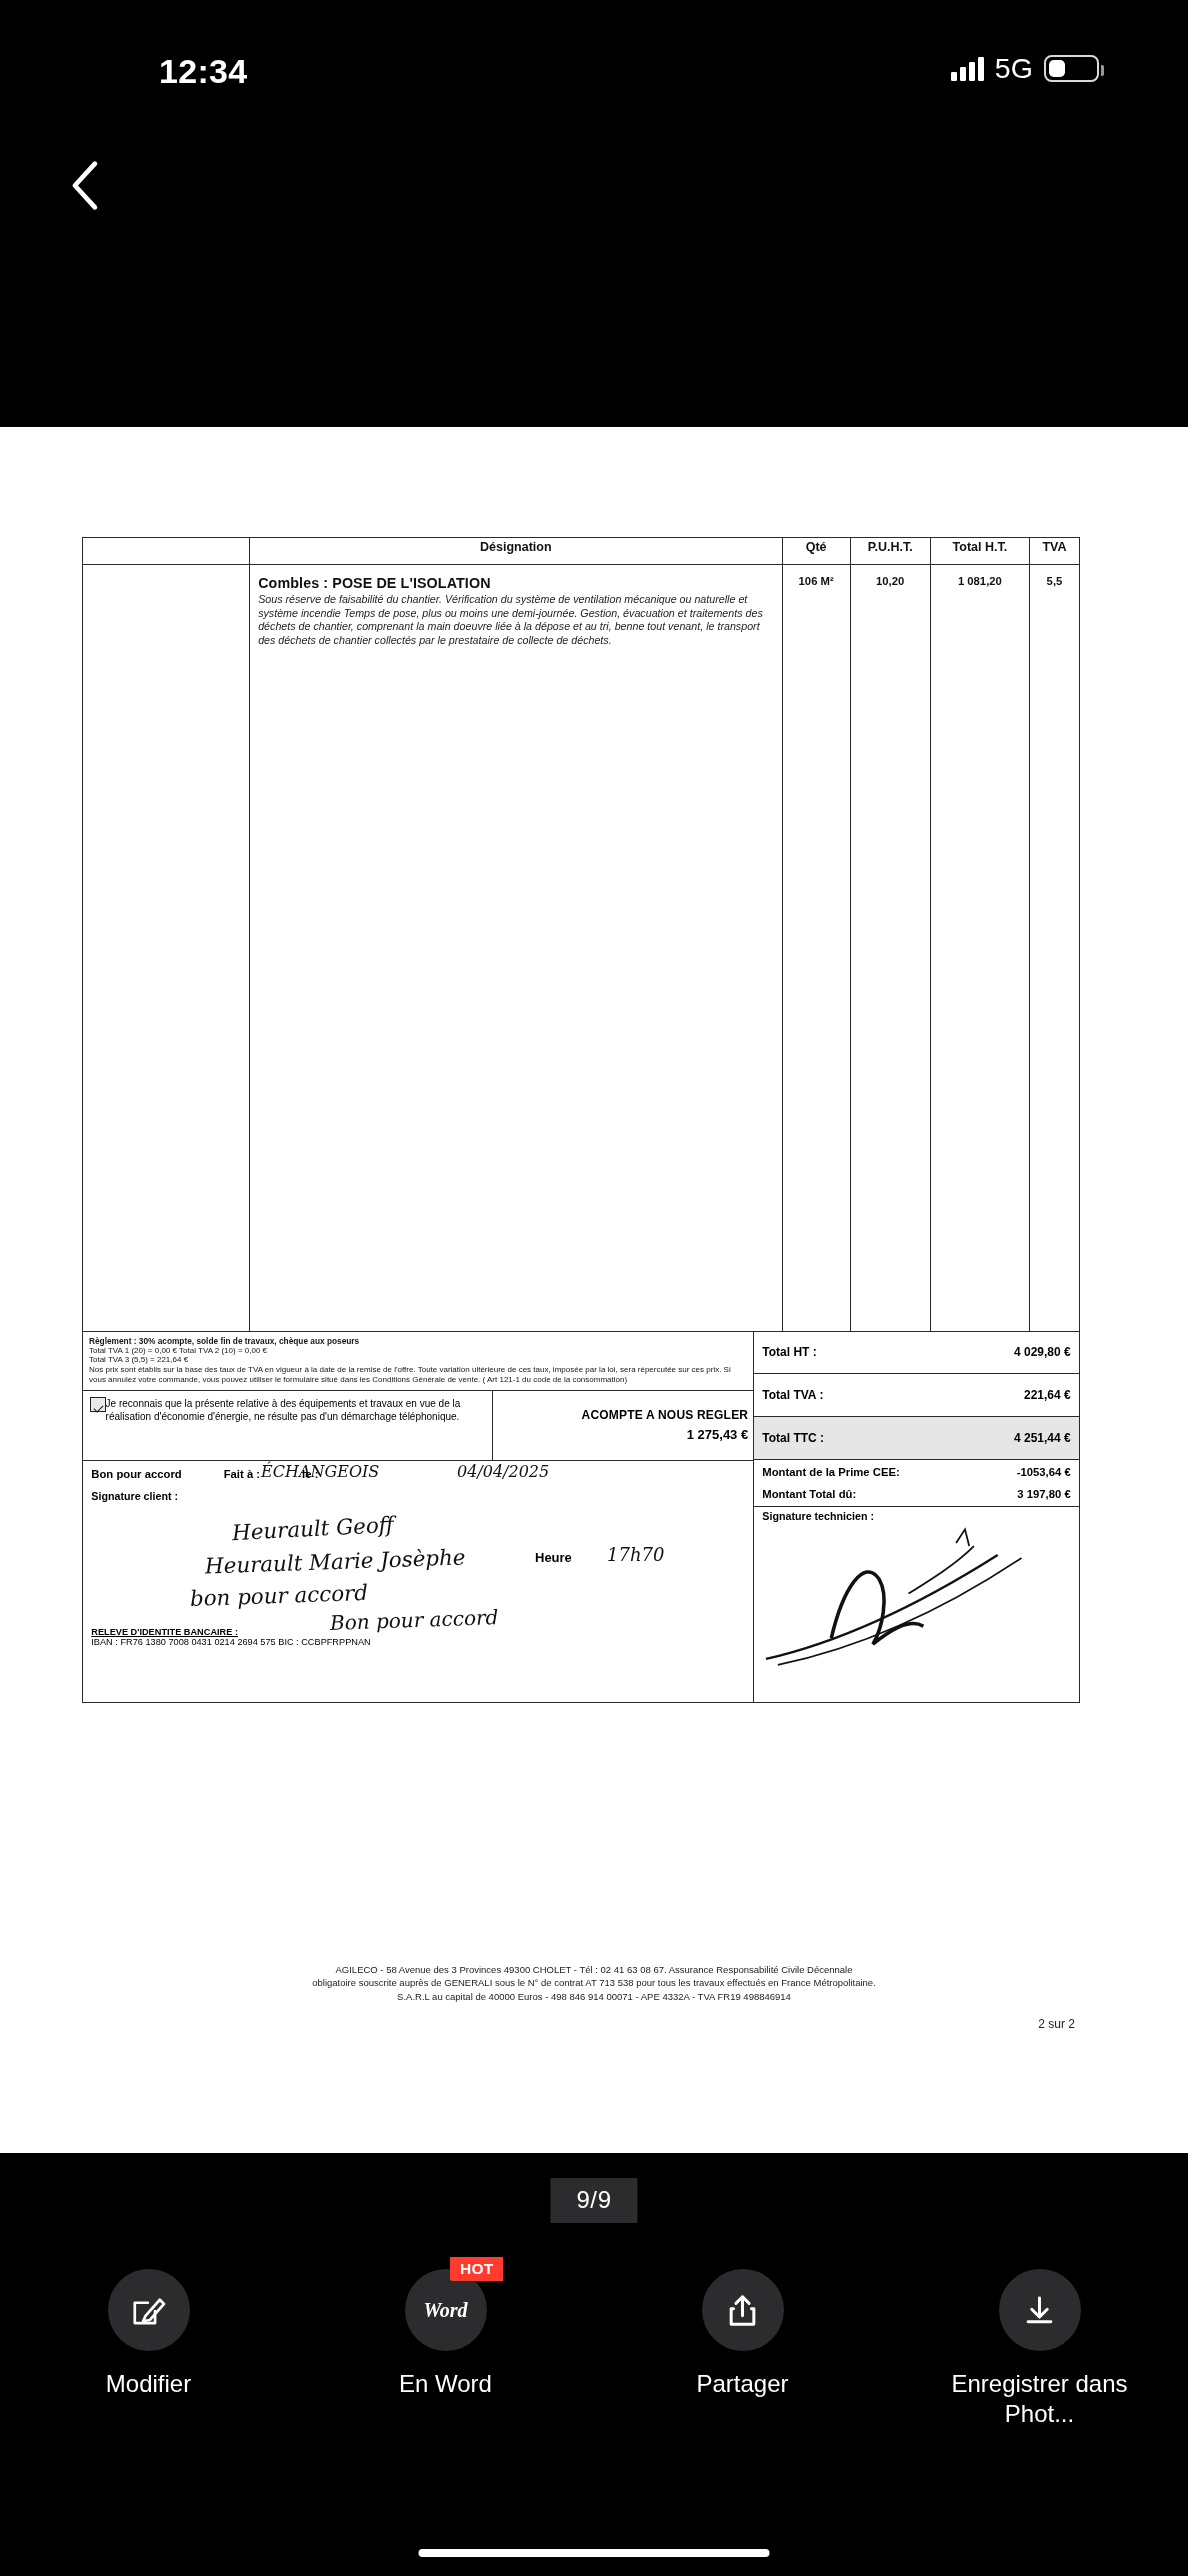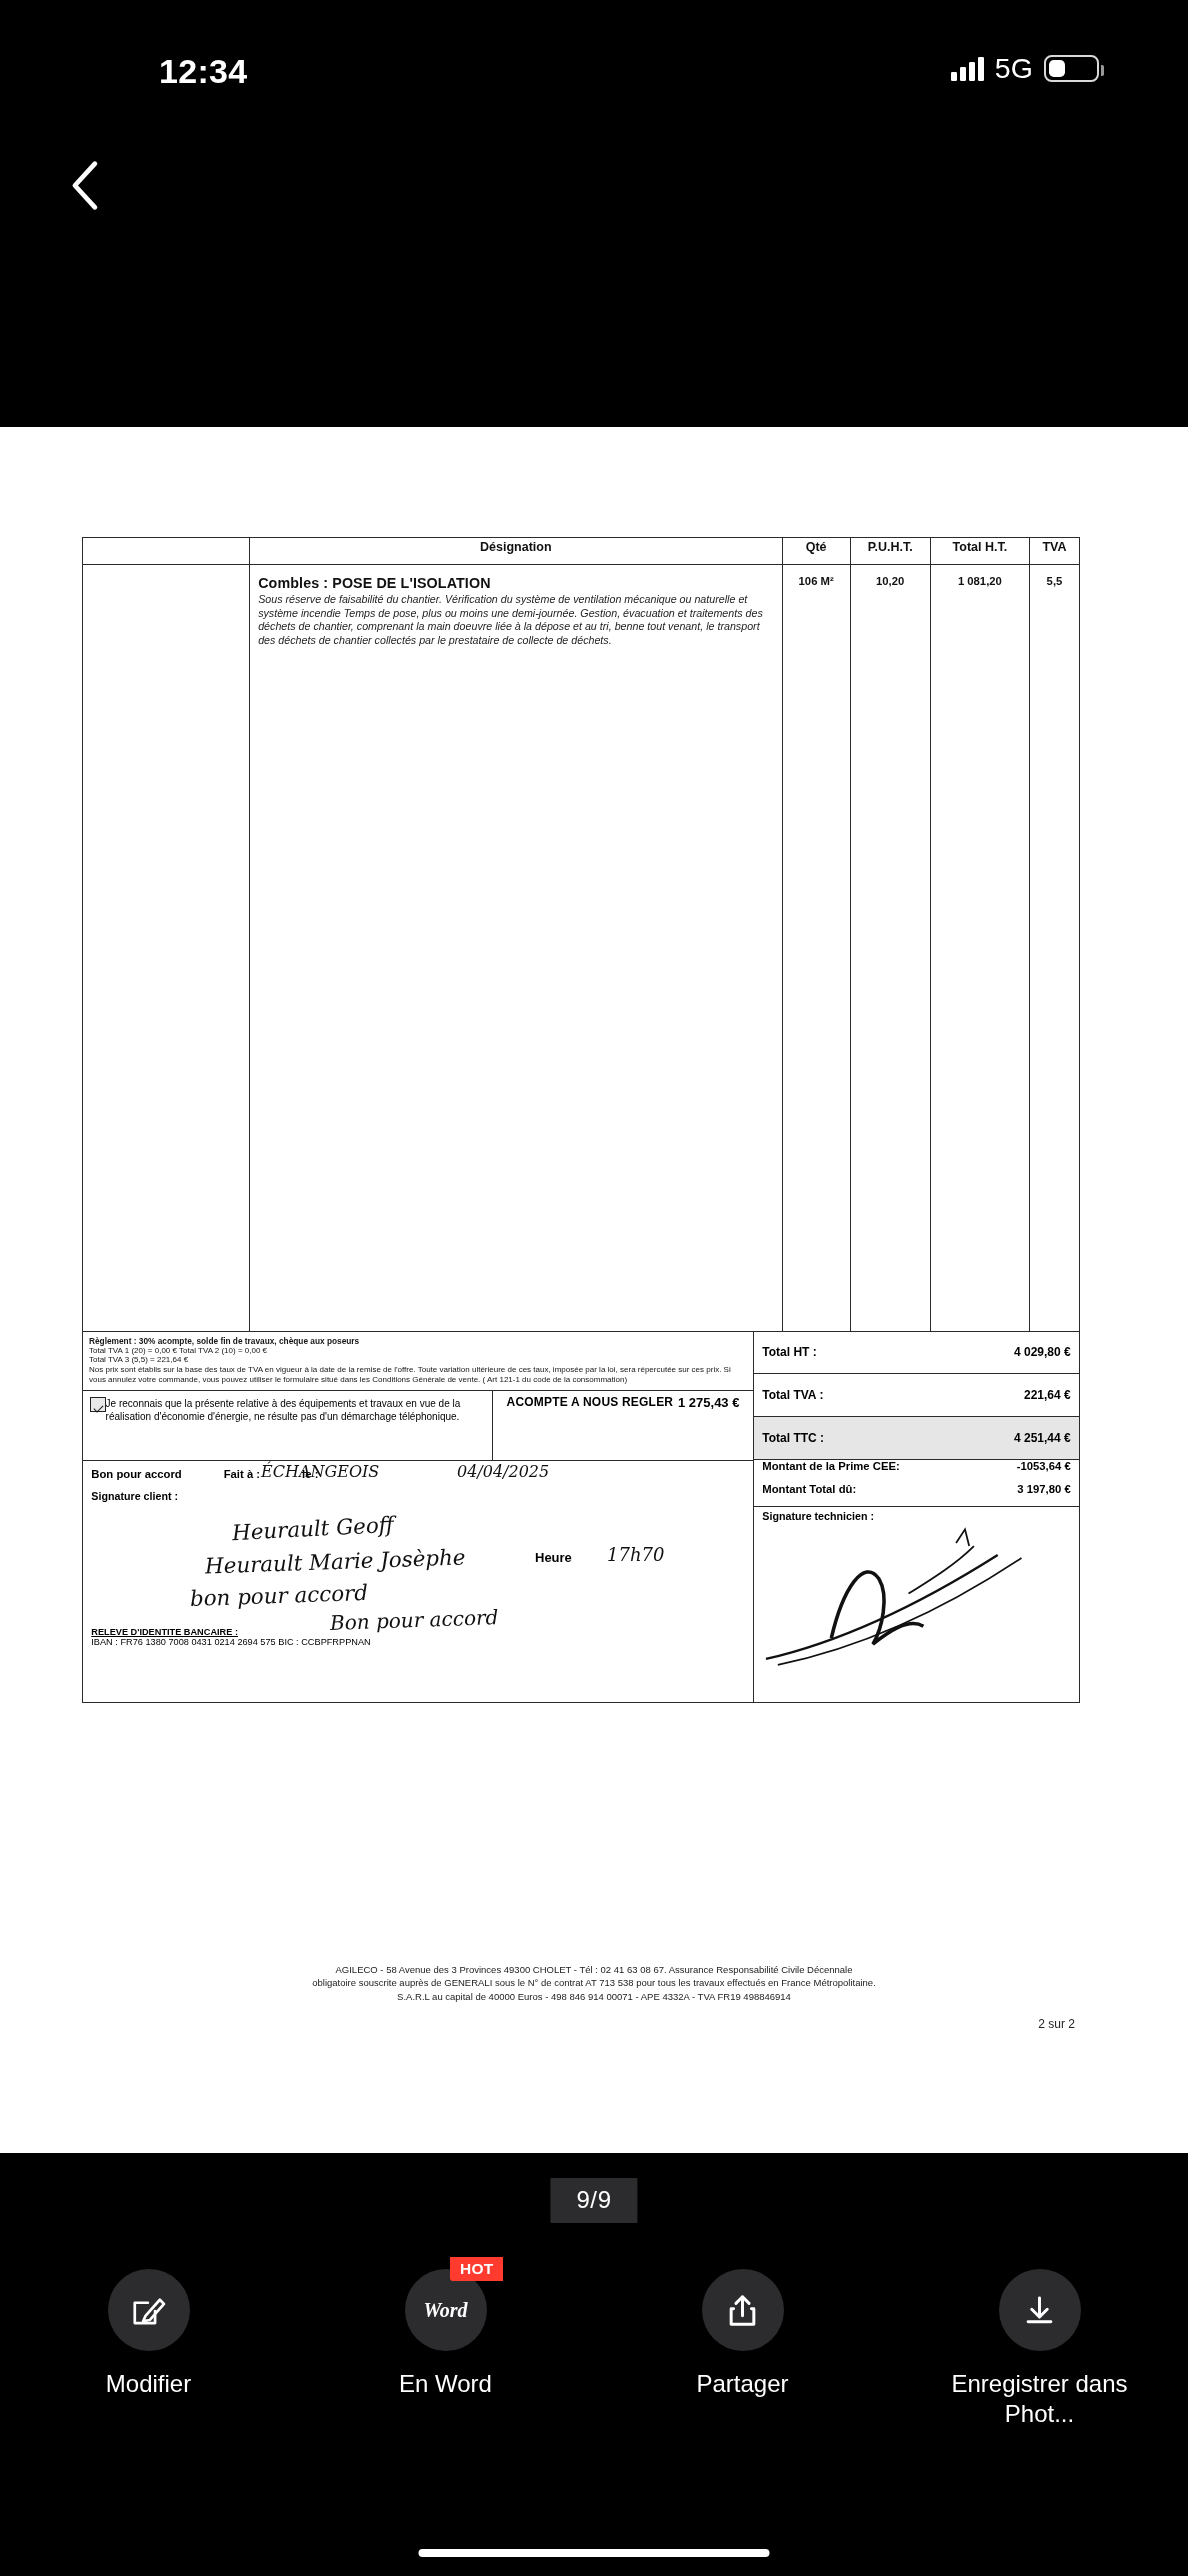--- a/index.html
+++ b/index.html
@@ -230,8 +230,8 @@
   .reco-right {
     width: 260px;
     display: flex;
-    flex-direction: row;
-    align-items: flex-start;
+    flex-direction: column;
+    align-items: flex-end;
     justify-content: center;
     gap: 4.8px;
     padding: 4.8px;

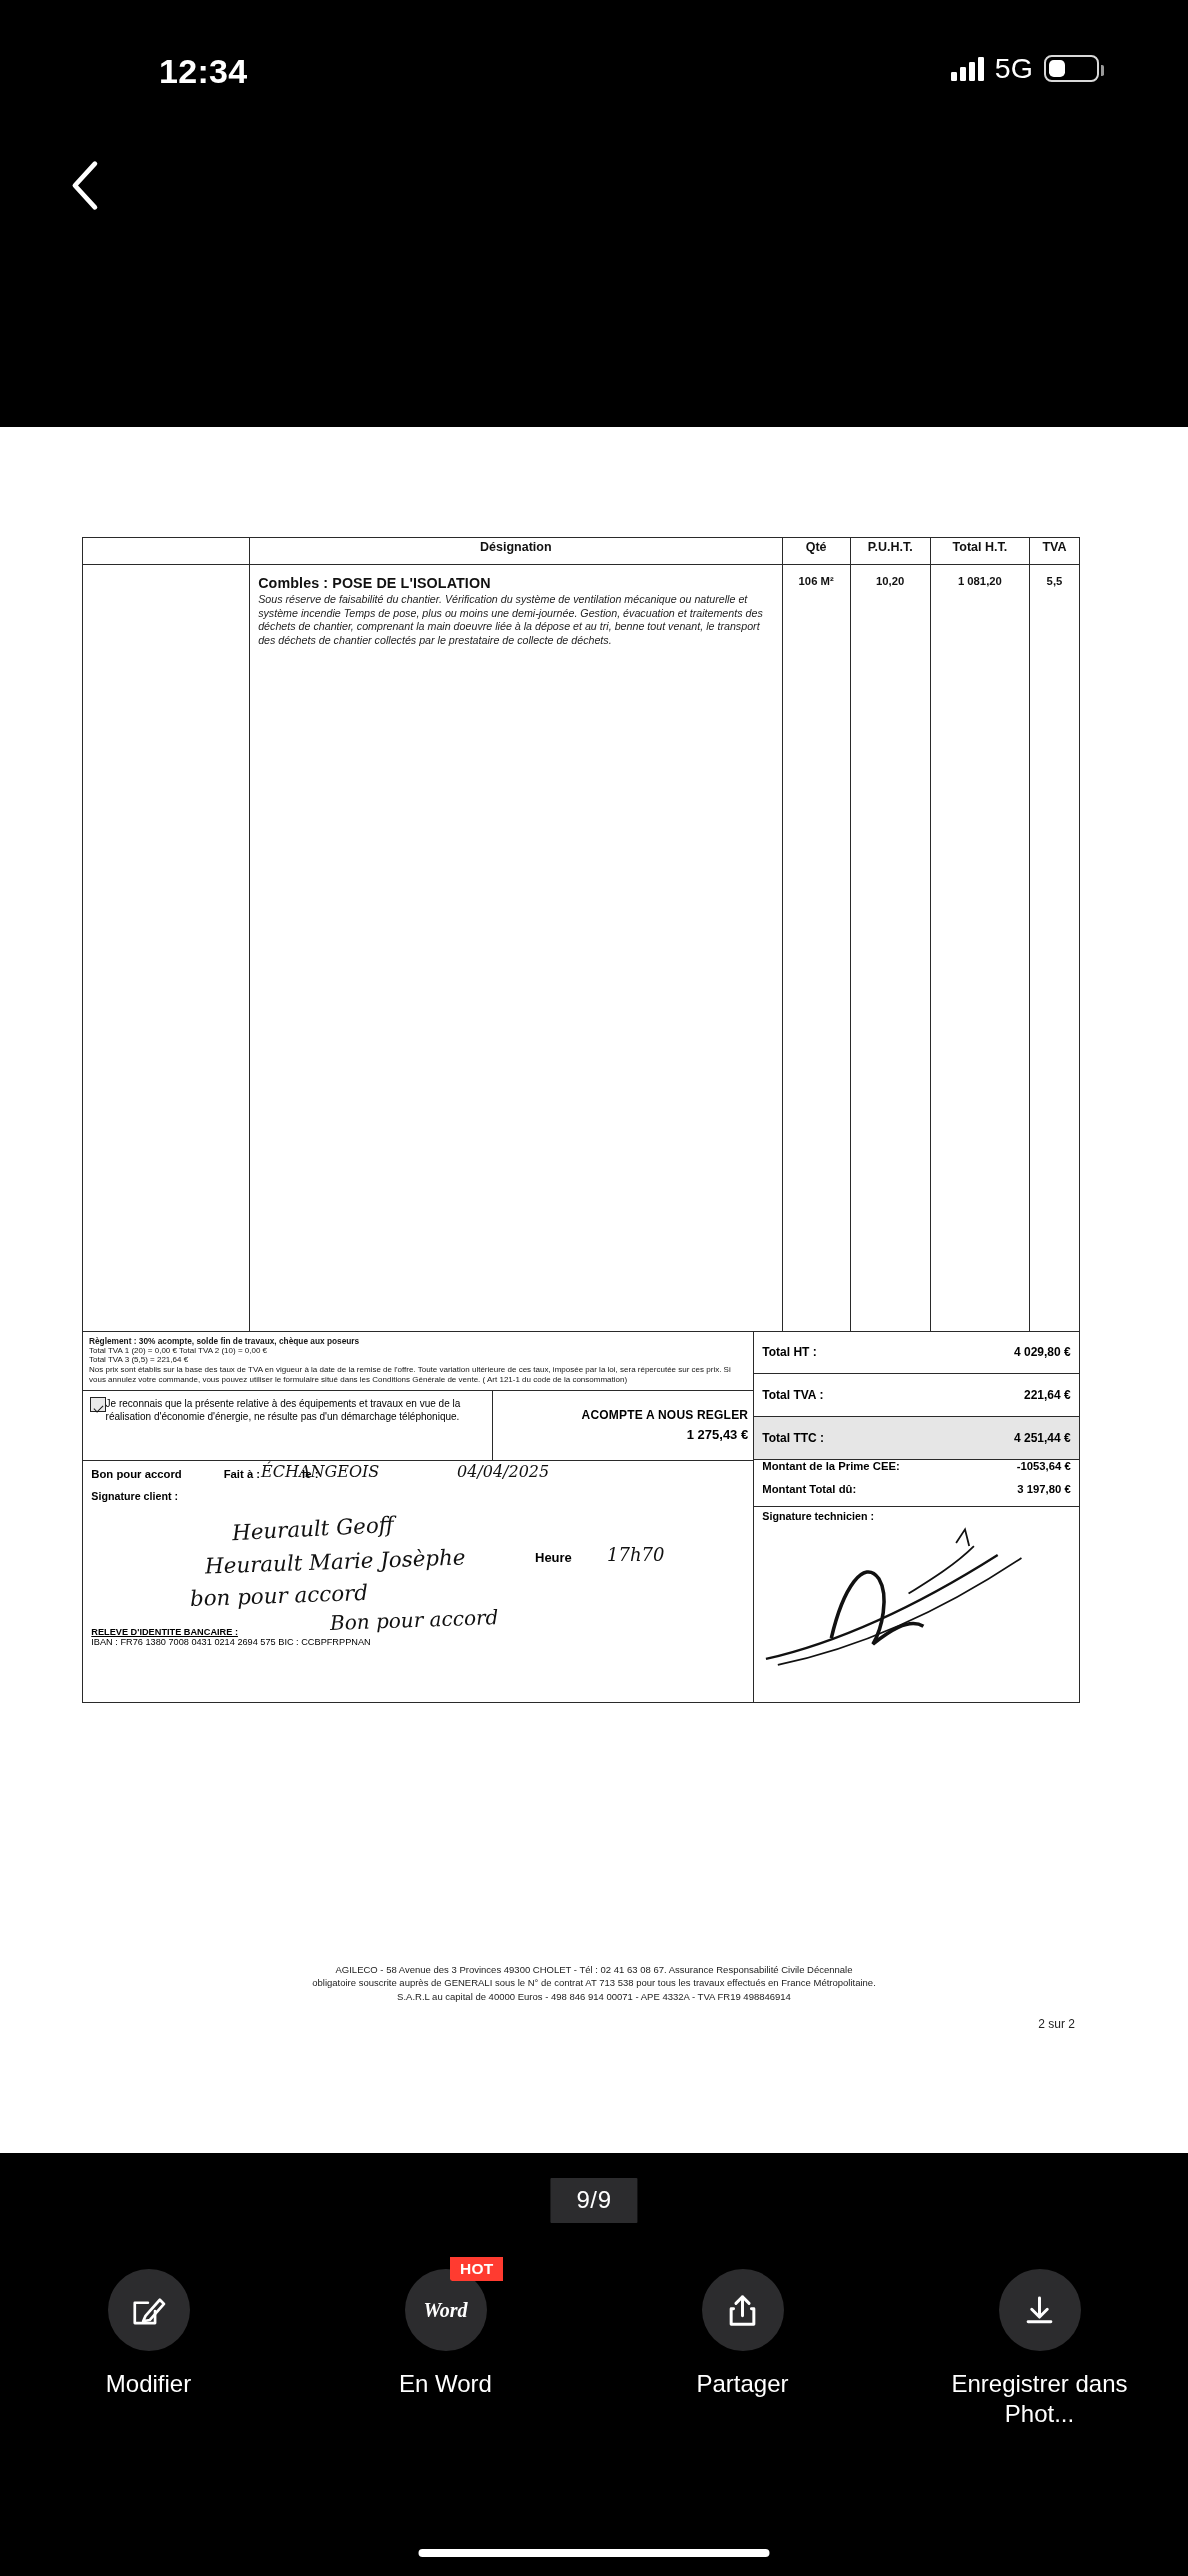--- a/index.html
+++ b/index.html
@@ -287,6 +287,7 @@
   .totals-row.ttc { background: #e6e6e6; }
   .prime-row {
     display: flex;
+    align-items: center;
     height: 22.6px;
     padding: 0 8.3px;
     font-size: 11.3px;

